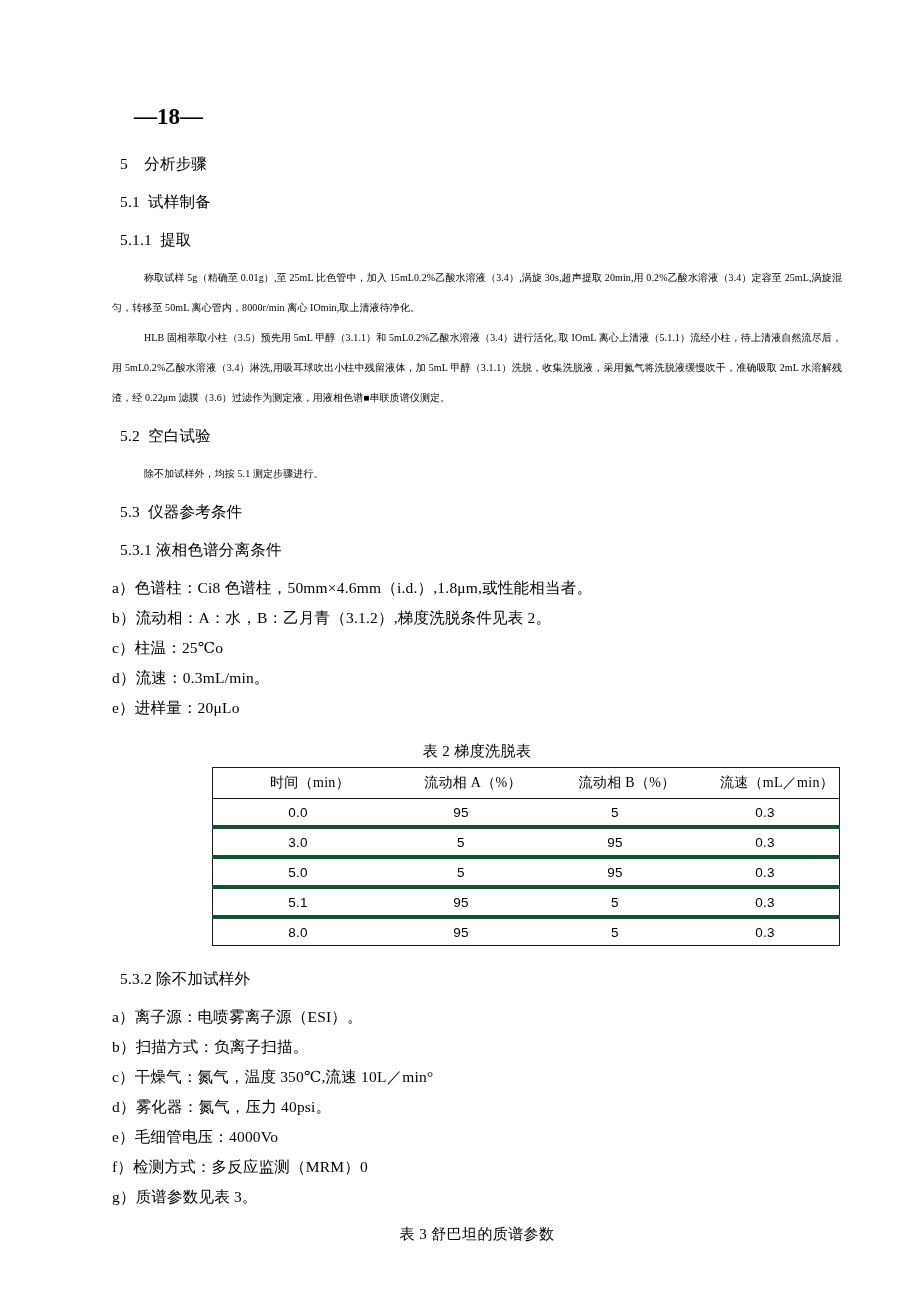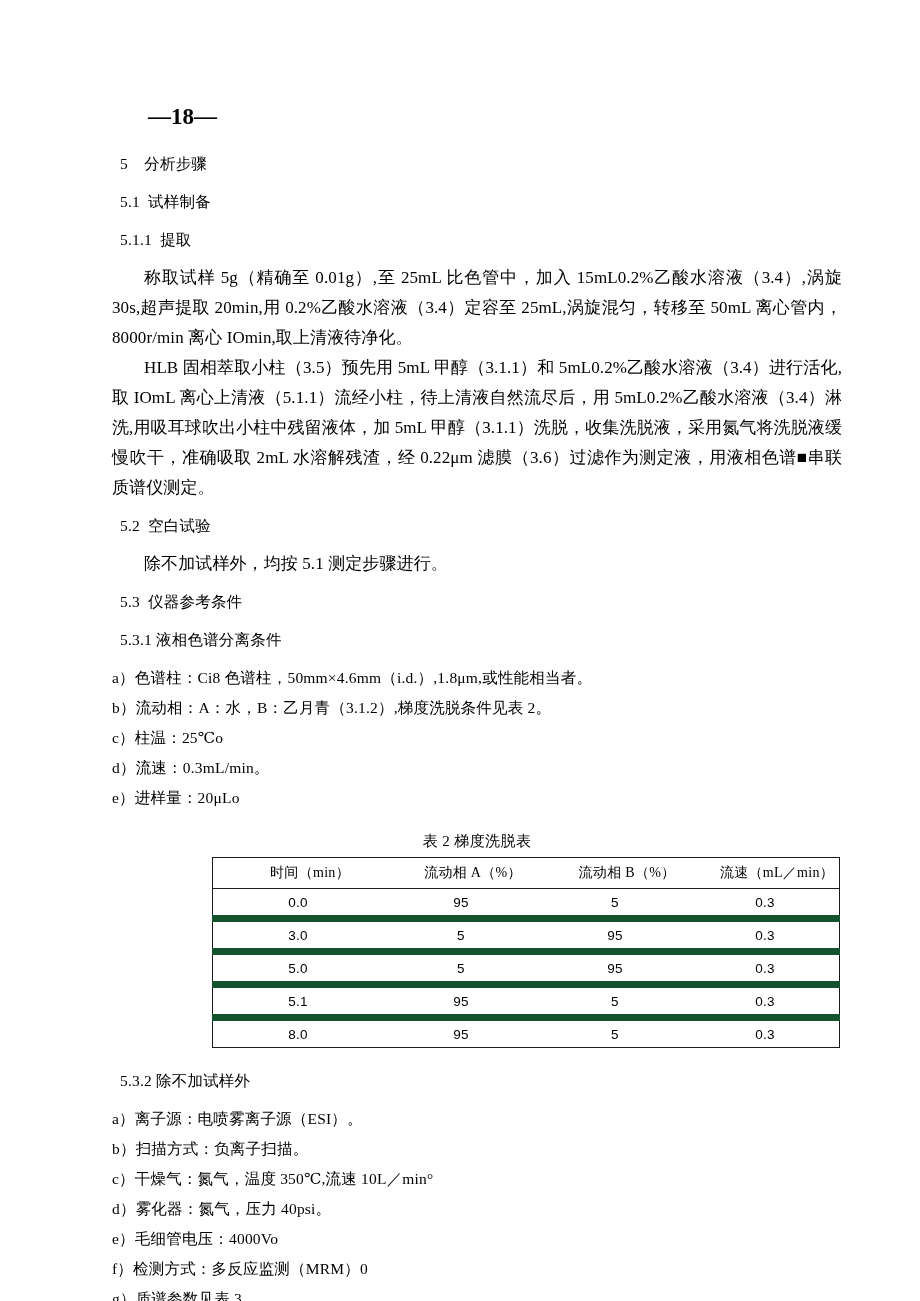--- a/index.html
+++ b/index.html
@@ -34,7 +34,7 @@
     font-size: 23px;
     font-weight: 700;
     letter-spacing: 0px;
-    margin: 0 0 20px 36px;
+    margin: 0 0 20px 22px;
     line-height: 1.1;
     white-space: pre;
   }

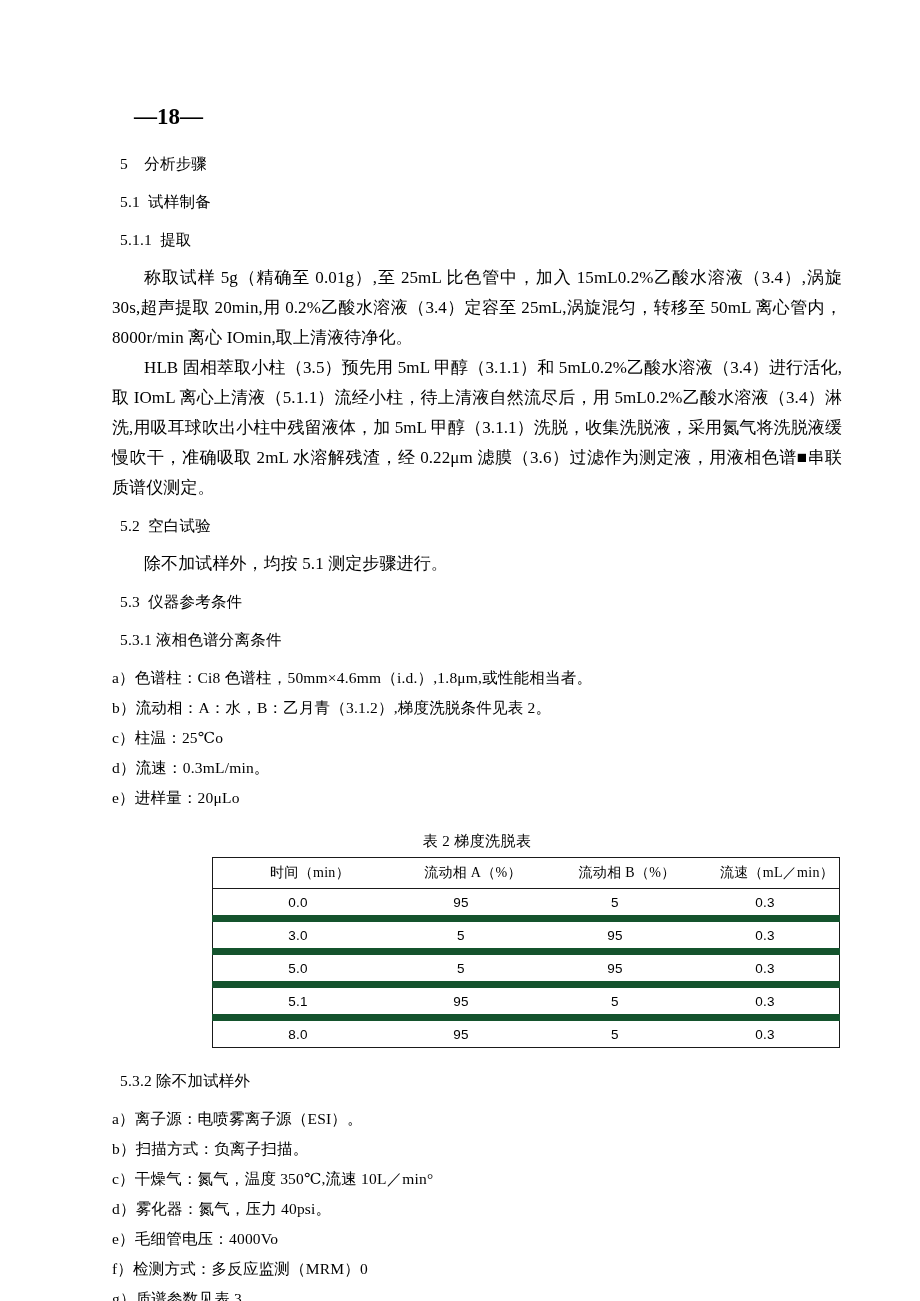--- a/index.html
+++ b/index.html
@@ -46,7 +46,7 @@
     margin: 8px;
   }
   .para {
-    font-size: 17px;
+    font-size: 10px;
     line-height: 30px;
     letter-spacing: 0.1px;
     margin: 0;

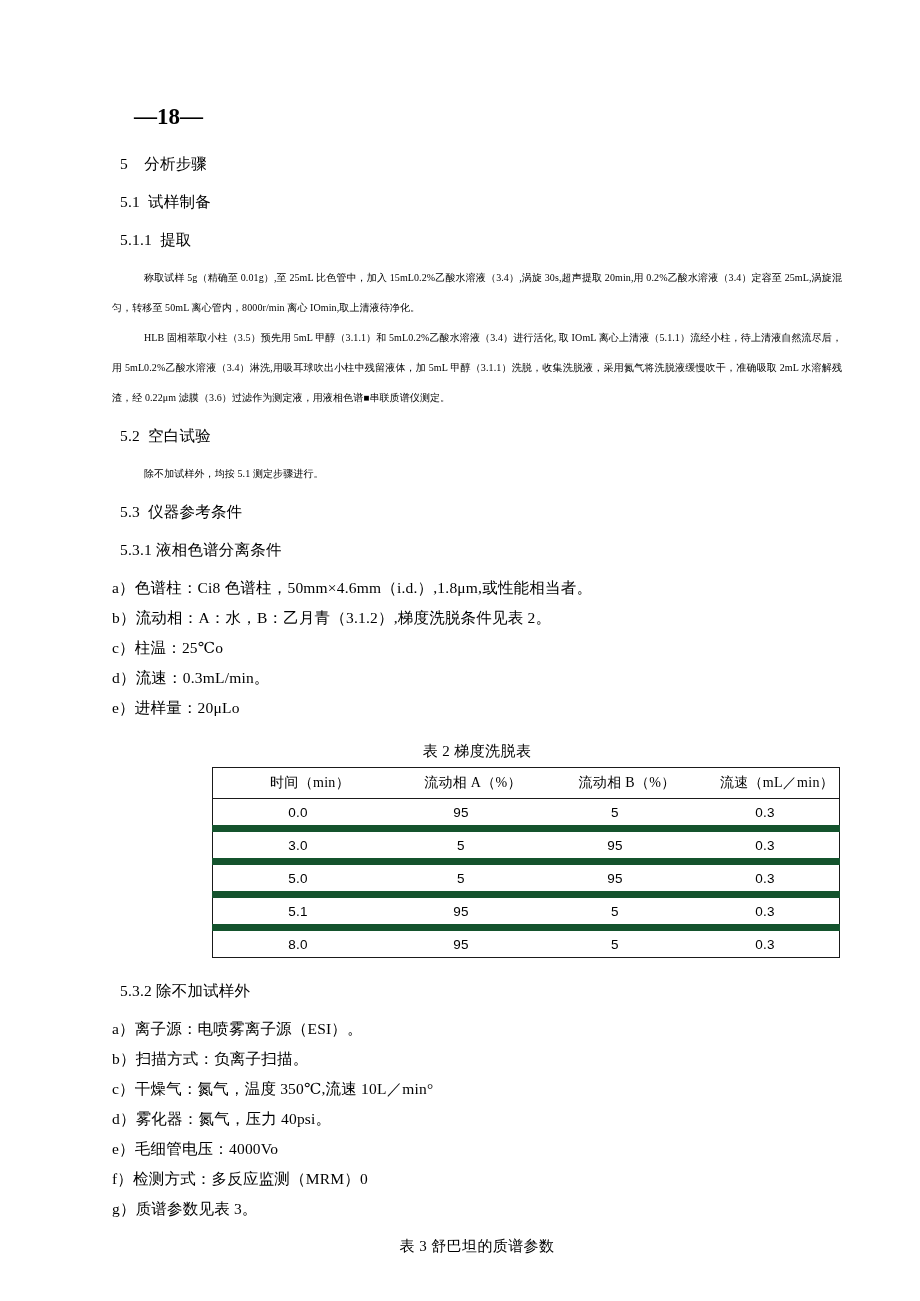--- a/index.html
+++ b/index.html
@@ -85,7 +85,7 @@
     border-left: none;
     border-right: none;
     border-top: none;
-    border-bottom: 7px solid #14532d;
+    border-bottom: 4px solid #14532d;
     text-align: center;
     font-size: 14px;
     letter-spacing: 0.3px;

